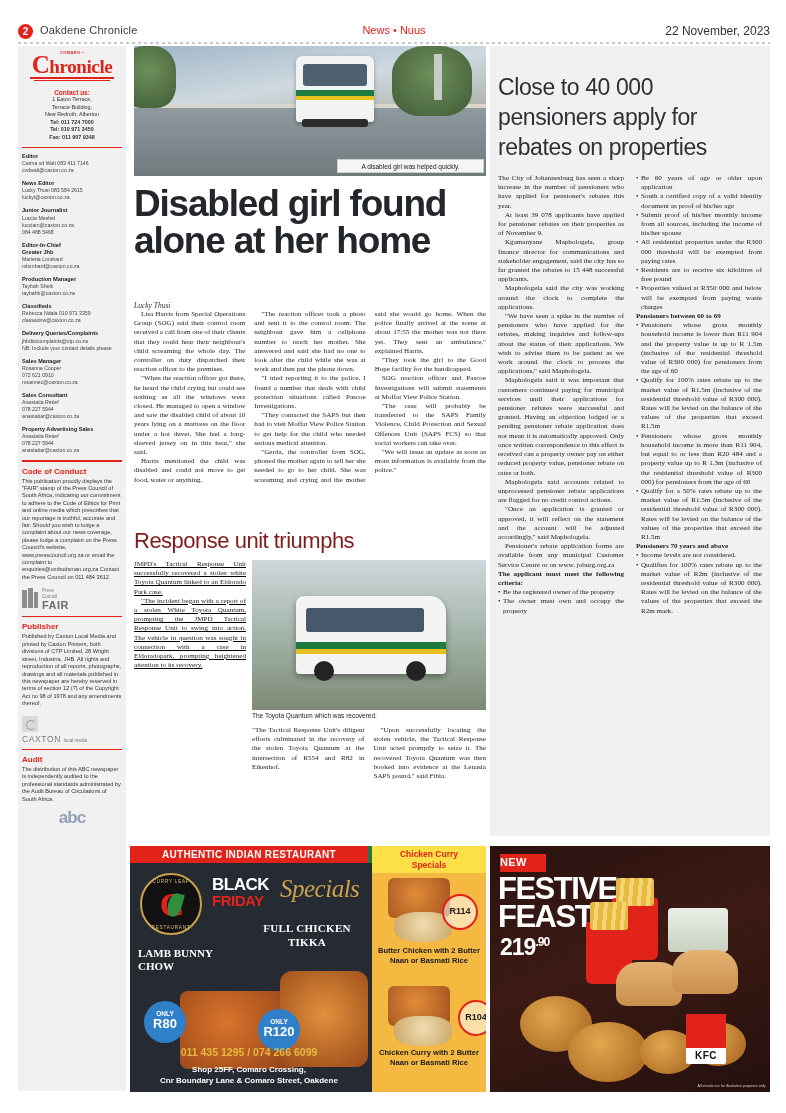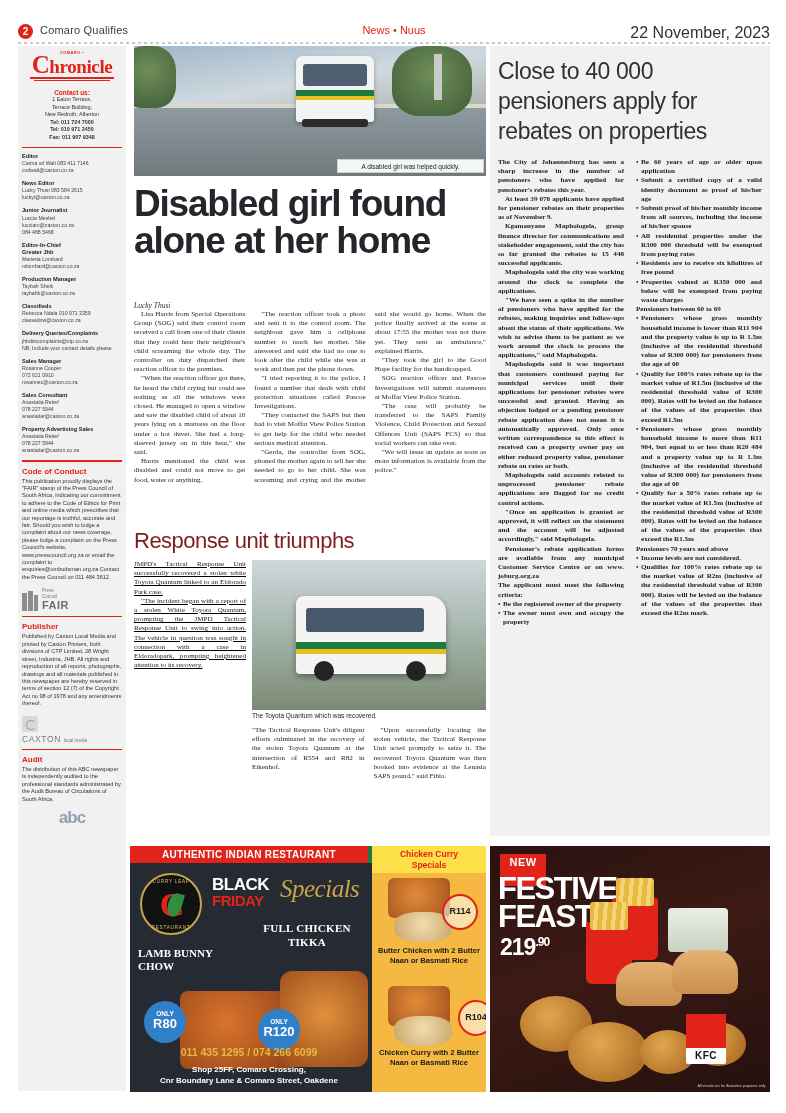--- a/index.html
+++ b/index.html
@@ -388,7 +388,7 @@
 
   <div class="masthead">
     <div class="pgnum">2</div>
-    <div class="mast-title">Comaro Qualifies</div>
+    <div class="mast-title">Oakdene Chronicle</div>
     <div class="mast-center">News • Nuus</div>
     <div class="mast-date">22 November, 2023</div>
   </div>

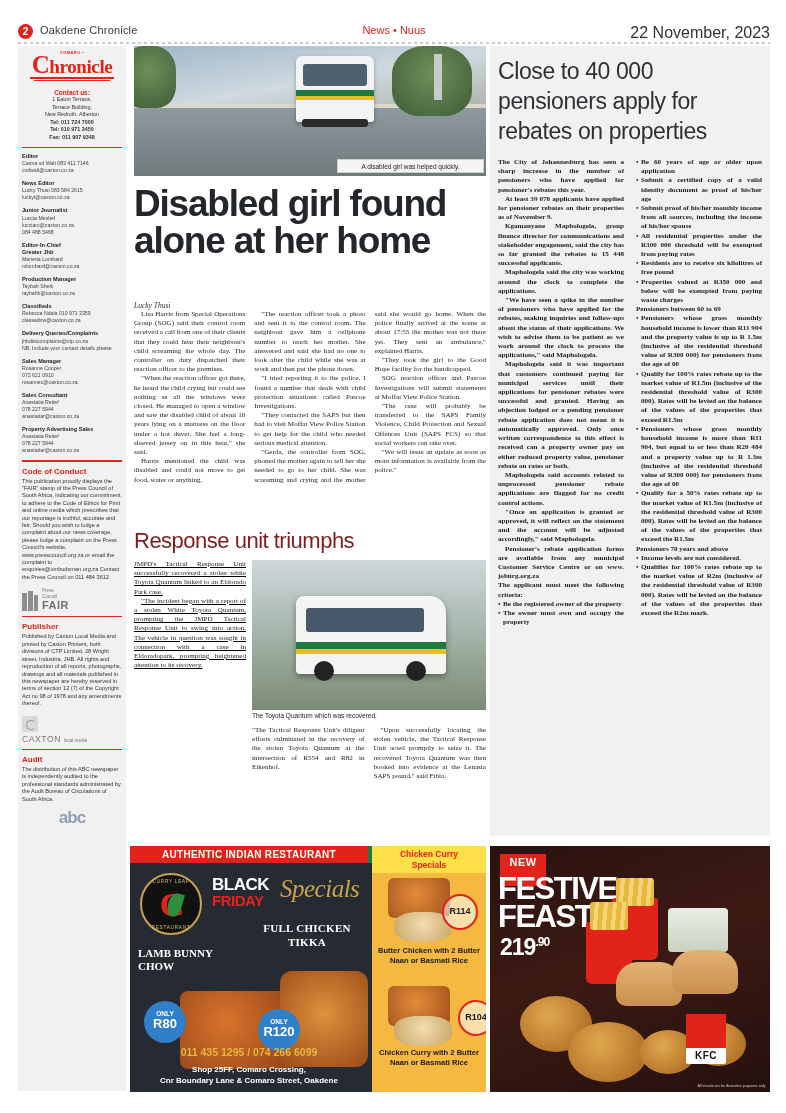--- a/index.html
+++ b/index.html
@@ -29,7 +29,7 @@
   }
   .mast-date{
     position:absolute;right:0;top:0;font-family:"Liberation Sans",sans-serif;
-    font-size:16px;color:#333;
+    font-size:12px;color:#333;
   }
   .mast-rule{
     position:absolute;left:18px;top:42px;width:752px;height:2px;

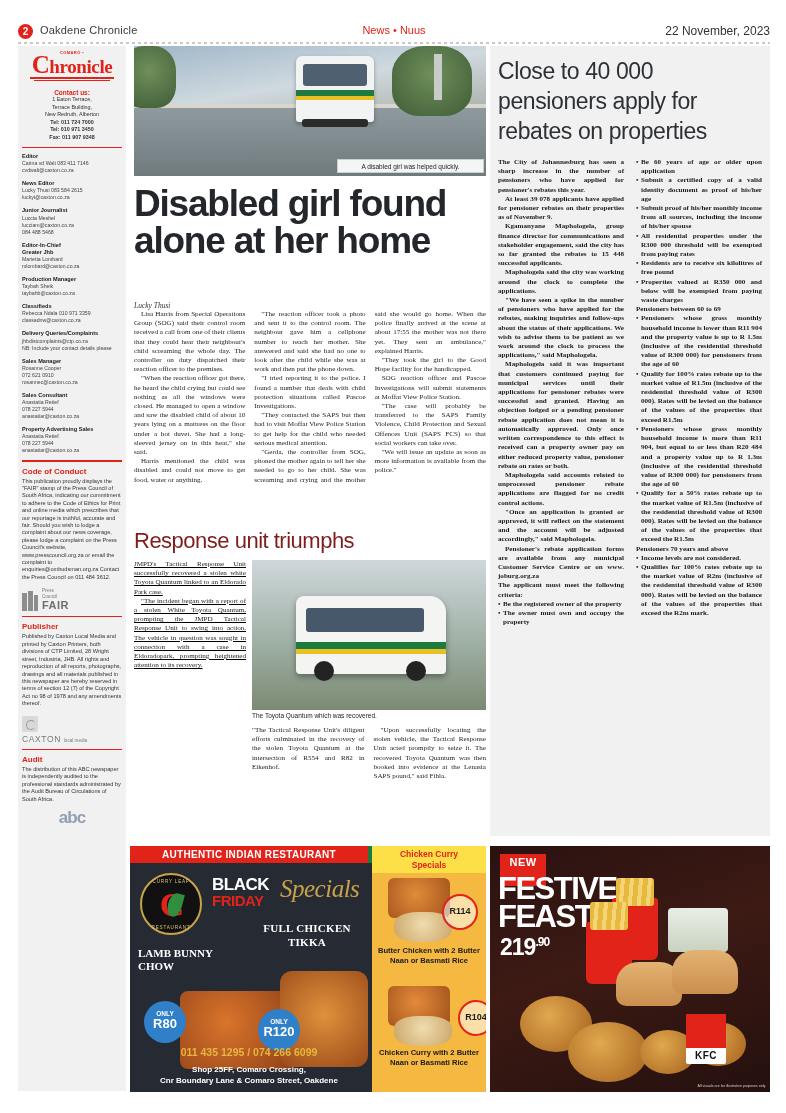--- a/index.html
+++ b/index.html
@@ -202,7 +202,7 @@
   }
   .rp-headline{
     font-family:"Liberation Sans",sans-serif;font-size:23px;line-height:30px;
-    color:#2d3135;letter-spacing:-.4px;
+    color:#2d3135;letter-spacing:-.4px;margin-top:16px;
   }
   .rp-cols{
     margin-top:12px;column-count:2;column-gap:12px;height:710px;

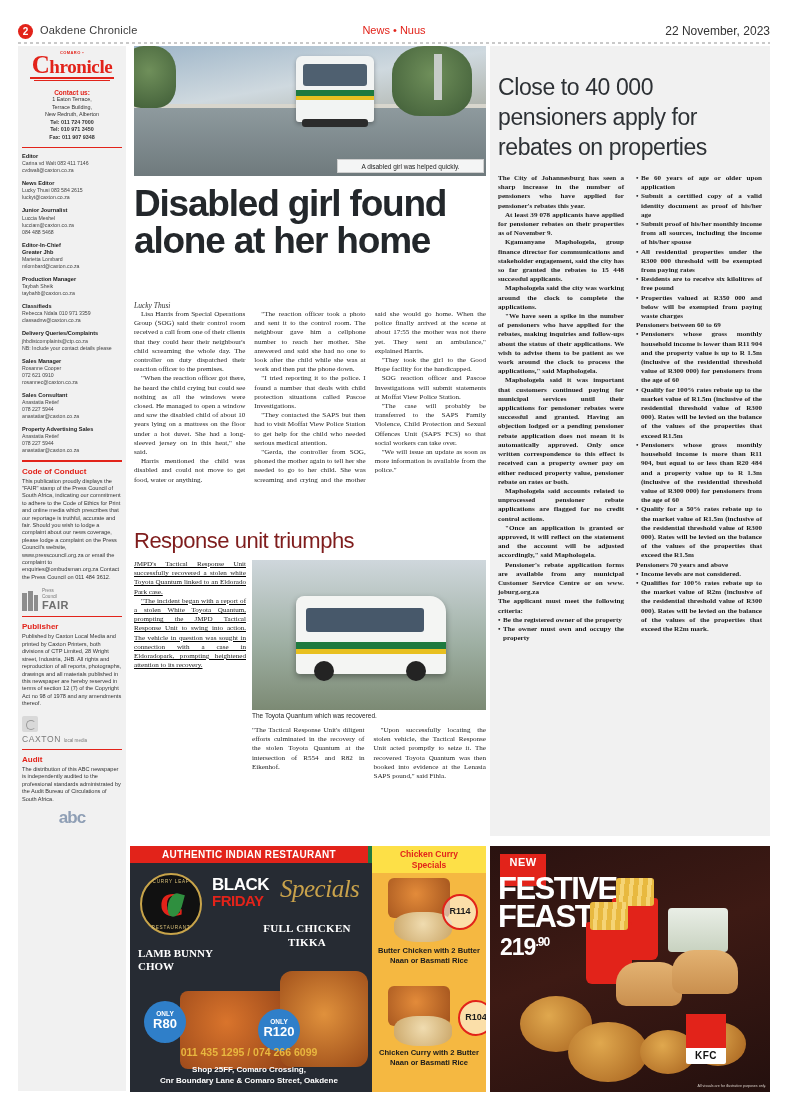--- a/index.html
+++ b/index.html
@@ -209,7 +209,7 @@
   }
   .rp-cols p{
     margin:0;font-family:"Liberation Serif",serif;font-size:7.1px;
-    line-height:9.2px;color:#1c1c1c;text-align:justify;text-indent:7px;font-weight:bold;
+    line-height:9.2px;color:#1c1c1c;text-align:justify;text-indent:7px;
   }
   .rp-cols p.first{text-indent:0;}
   .rp-cols p.bullet{text-indent:0;padding-left:5px;position:relative;}

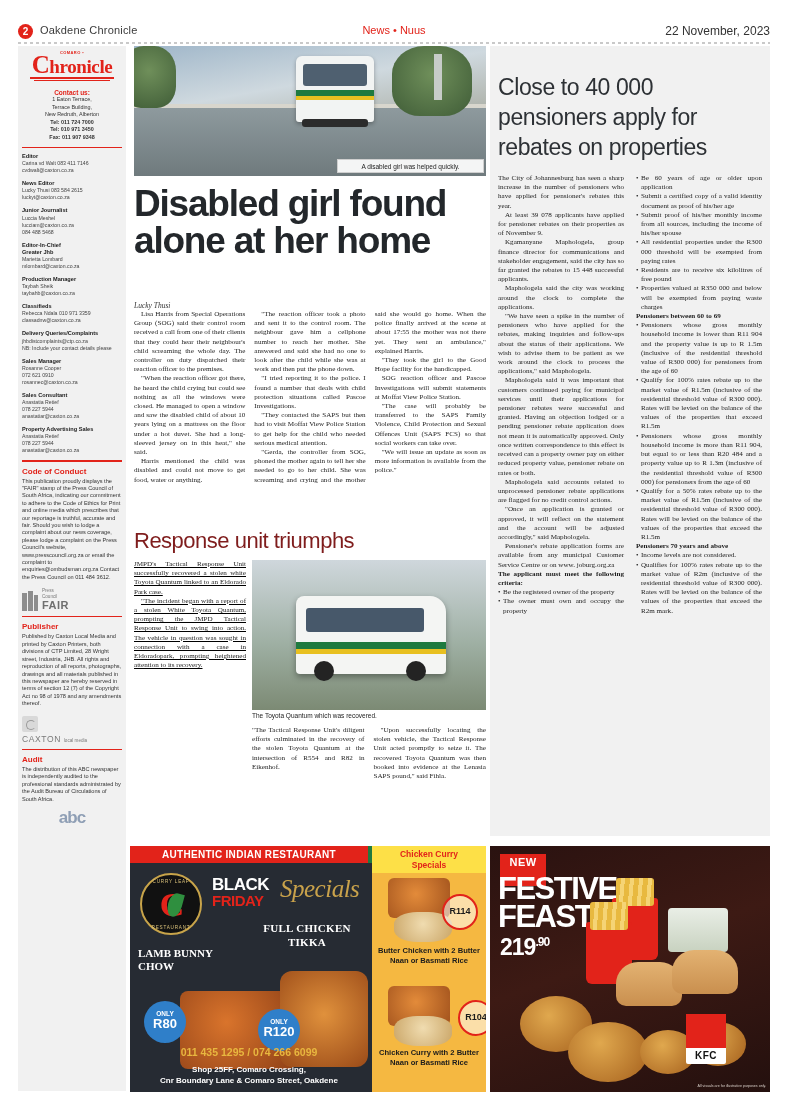--- a/index.html
+++ b/index.html
@@ -578,7 +578,7 @@
       <p class="bullet">Be the registered owner of the property</p>
       <p class="bullet">The owner must own and occupy the property</p>
       <p class="bullet">Be 60 years of age or older upon application</p>
-      <p class="bullet">Submit a certified copy of a valid identity document as proof of his/her age</p>
+      <p class="bullet">South a certified copy of a valid identity document as proof of his/her age</p>
       <p class="bullet">Submit proof of his/her monthly income from all sources, including the income of his/her spouse</p>
       <p class="bullet">All residential properties under the R300 000 threshold will be exempted from paying rates</p>
       <p class="bullet">Residents are to receive six kilolitres of free pound</p>

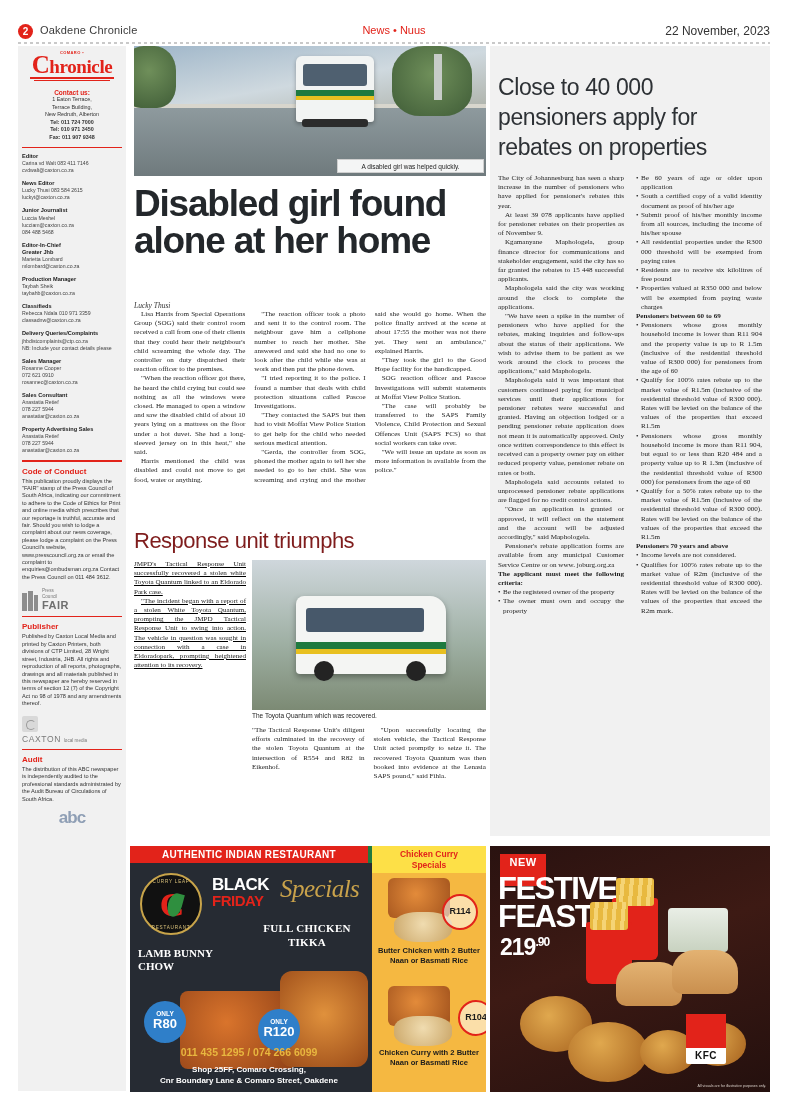--- a/index.html
+++ b/index.html
@@ -85,7 +85,7 @@
     line-height:7.4px;
   }
 
-  .fairmark{margin:7px 0 2px;display:flex;align-items:flex-end;gap:3px;}
+  .fairmark{margin:7px 0 2px;display:flex;align-items:flex-start;gap:3px;}
   .fair-ico{width:17px;height:20px;position:relative;}
   .fair-ico span{position:absolute;background:#8d8d8d;}
   .fair-txt{font-family:"Liberation Sans",sans-serif;font-size:4.6px;color:#7a7a7a;line-height:5.4px;}

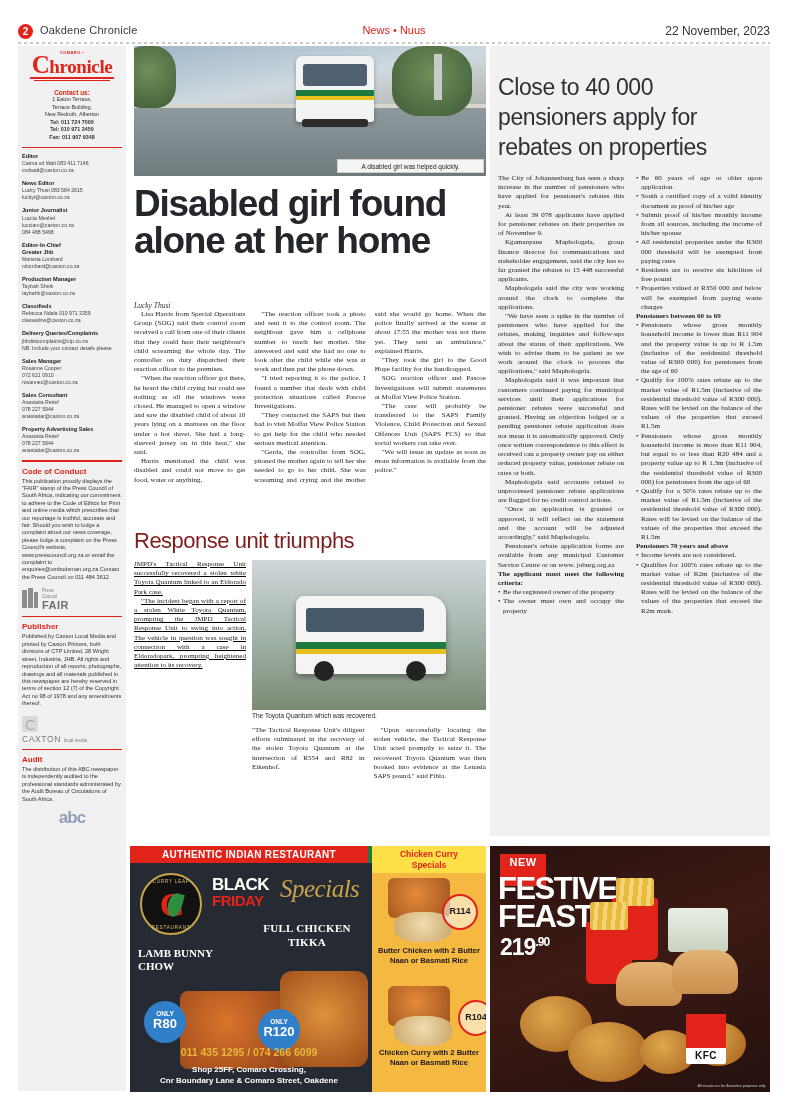--- a/index.html
+++ b/index.html
@@ -327,9 +327,9 @@
     overflow:hidden;
   }
   .kfc-new{
-    position:absolute;left:10px;top:8px;width:46px;height:32px;background:#e2231a;
+    position:absolute;left:10px;top:8px;width:46px;height:18px;background:#e2231a;
     color:#fff;font-family:"Liberation Sans",sans-serif;font-size:11px;font-weight:bold;
-    text-align:center;line-height:17px;letter-spacing:.4px;
+    line-height:17px;letter-spacing:.4px;
   }
   .kfc-t1{
     position:absolute;left:8px;top:28px;font-family:"Liberation Sans",sans-serif;

